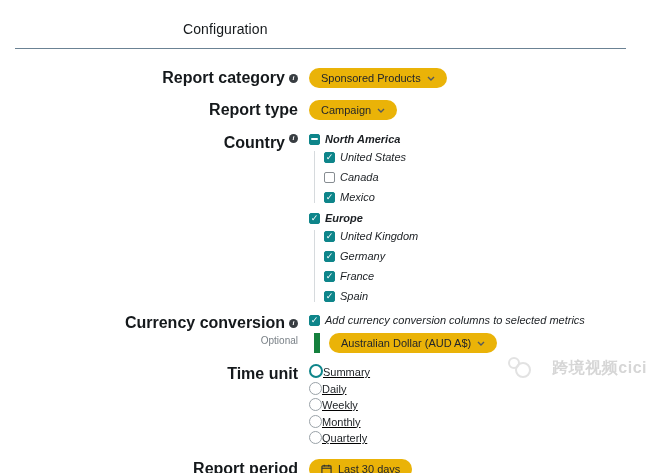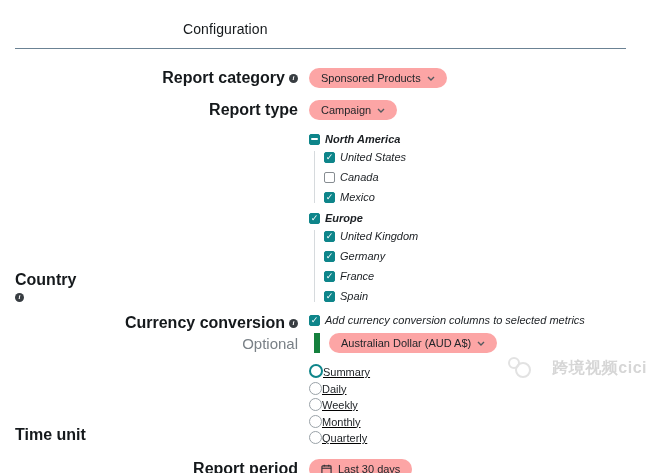--- a/index.html
+++ b/index.html
@@ -23,7 +23,7 @@
     font-size:7px; line-height:9px; text-align:center; display:inline-block; flex:none;
     font-family:"Liberation Serif",serif; font-style:italic; font-weight:bold; }
 
-  .pill { display:inline-flex; align-items:center; gap:6px; background:#fca5a5;
+  .pill { display:inline-flex; align-items:center; gap:6px; background:#eab308;
     border:none; border-radius:999px; padding:0 12px; height:20px;
     font-family:inherit; font-size:11px; color:#23262a; cursor:pointer; white-space:nowrap; }
   .chev { width:8px; height:5px; flex:none; }

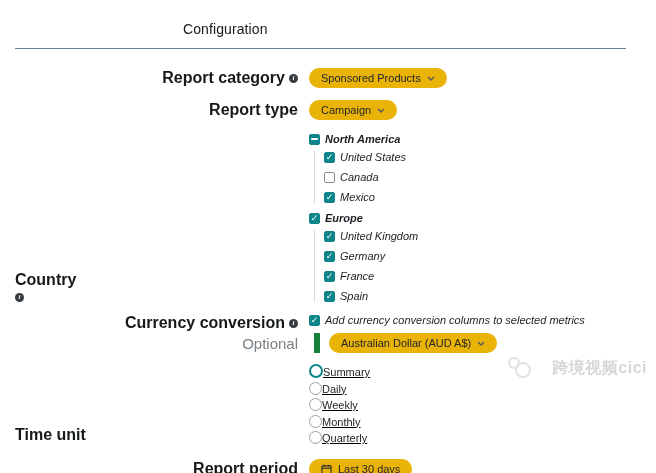--- a/index.html
+++ b/index.html
@@ -55,7 +55,7 @@
   .cal { width:11px; height:11px; flex:none; }
 
   .row-country { margin-bottom:12px; }
-  .row-country .row-label-col, .row-timeunit .row-label-col { align-items:flex-start; padding-top:1px;flex-direction:column; }
+  .row-country .row-label-col, .row-timeunit .row-label-col { align-items:flex-start; padding-top:1px; }
 
   .watermark { position:absolute; right:9px; bottom:10px; display:flex; align-items:center; gap:16px; }
   .wm-logo { position:relative; width:28px; height:26px; }

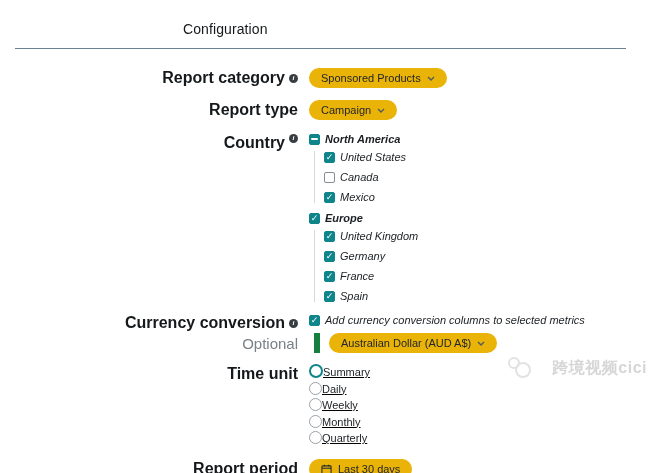--- a/index.html
+++ b/index.html
@@ -15,7 +15,7 @@
   .row-label-col { width:283px; display:flex; justify-content:flex-end; align-items:center; gap:4px; flex:none; }
   .row-control-col { margin-left:11px; }
   .lbl { font-size:16px; font-weight:bold; color:#15191c; white-space:nowrap; }
-  .sublbl { font-size:15px; color:#7a8187; margin-top:3px; }
+  .sublbl { font-size:10px; color:#7a8187; margin-top:3px; }
   .label-stack { display:flex; flex-direction:column; align-items:flex-end; }
   .label-stack .inline { display:flex; align-items:center; gap:4px; }
 

